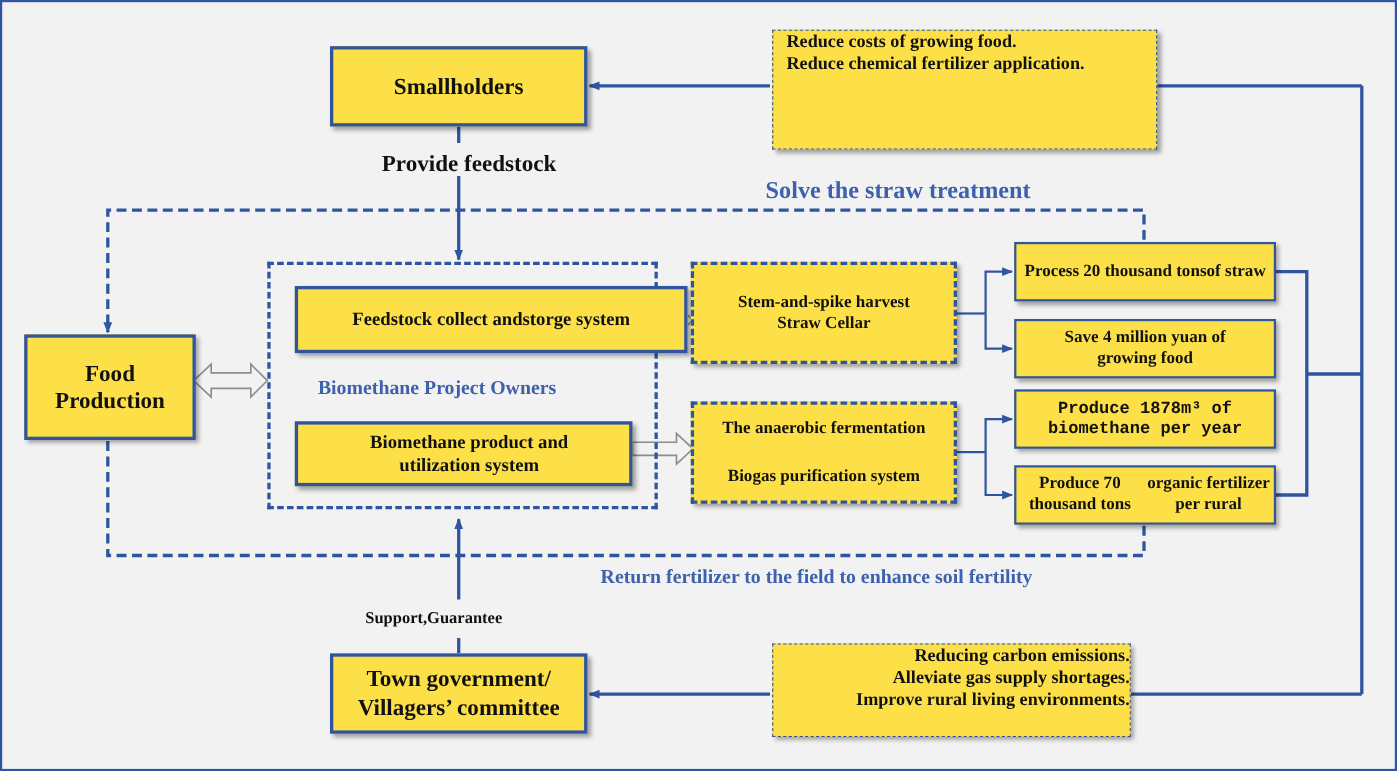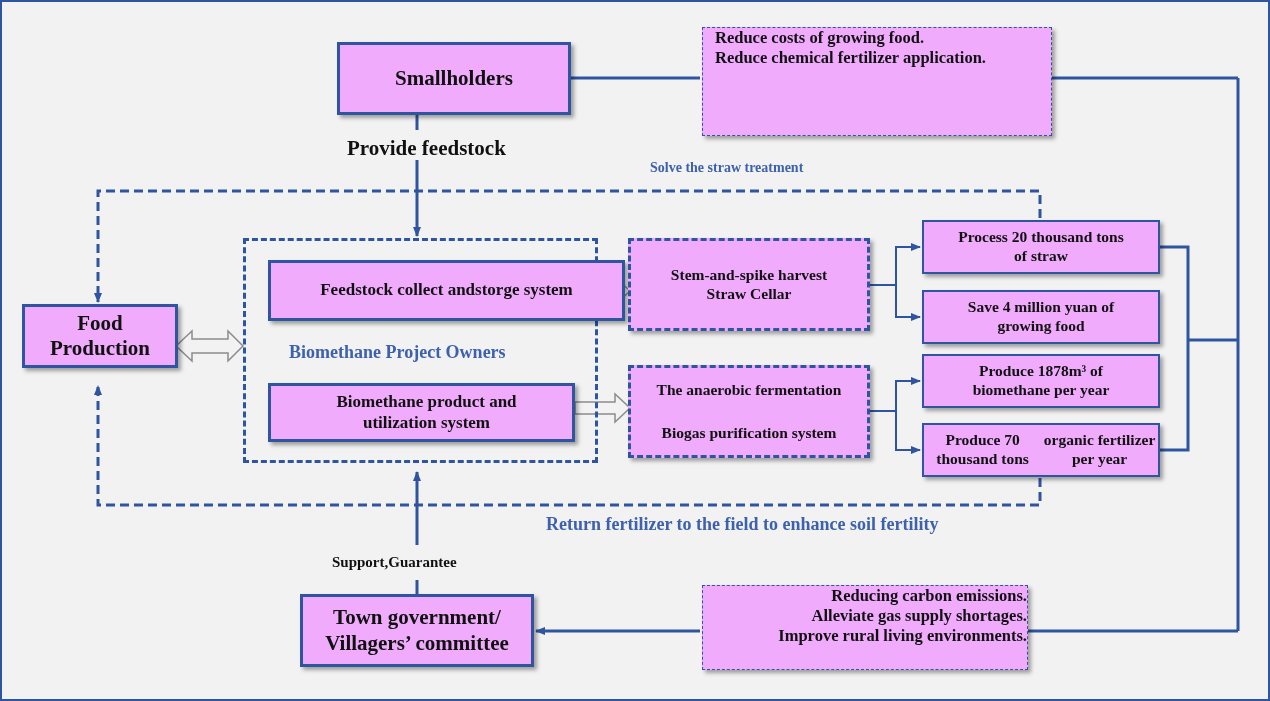--- a/index.html
+++ b/index.html
@@ -7,7 +7,7 @@
          font-family: "Liberation Serif", serif; }
   #frame { position: absolute; left: 0; top: 0; width: 1266px; height: 697px; border: 2px solid #2f55a0; box-sizing: content-box; }
   svg#lines { position: absolute; left: 0; top: 0; }
-  .box { position: absolute; box-sizing: border-box; background: #f0abfc; display: flex; align-items: center;
+  .box { position: absolute; box-sizing: border-box; background: #fde047; display: flex; align-items: center;
          justify-content: center; text-align: center; font-weight: bold; color: #111; line-height: 1.2; }
   .solid { border: 3px solid #2f55a0; box-shadow: 3px 3px 4px rgba(0,0,0,0.35); }
   .solid-thin { border: 2px solid #2f55a0; box-shadow: 3px 3px 4px rgba(0,0,0,0.35); }

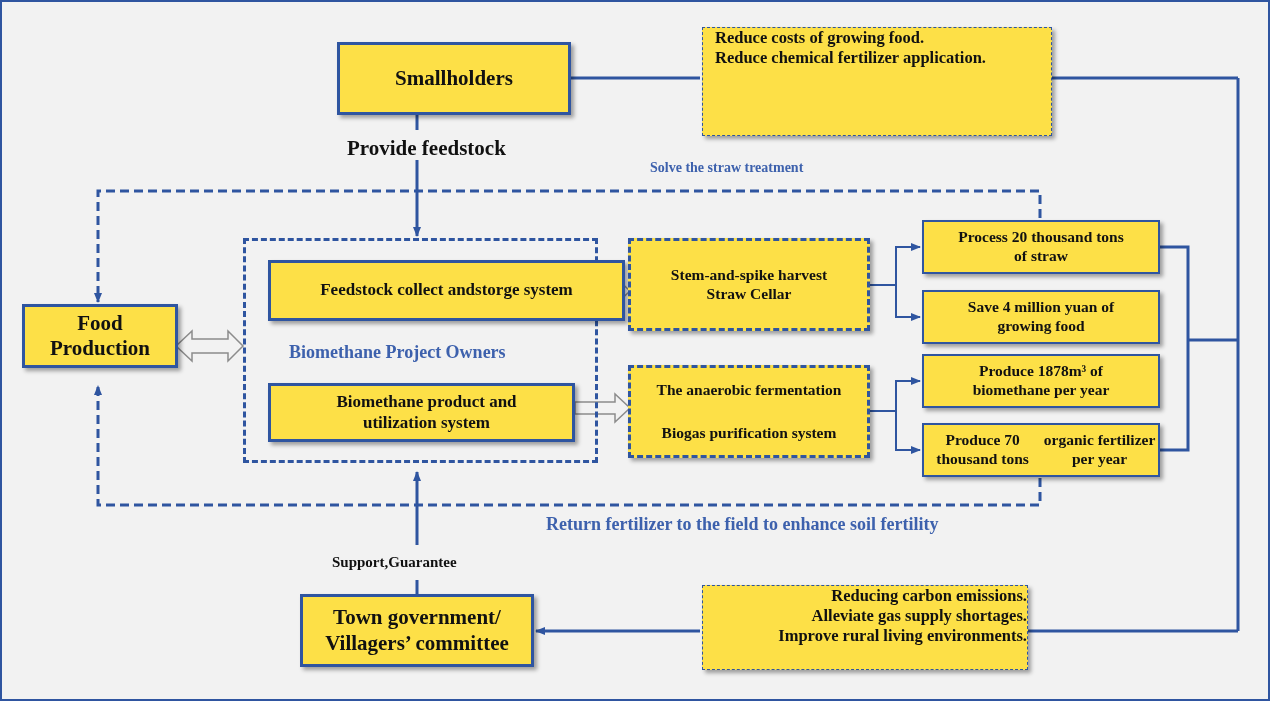--- a/index.html
+++ b/index.html
@@ -63,7 +63,7 @@
   <line x1="700" y1="631" x2="536" y2="631" stroke="#2f55a0" stroke-width="3" marker-end="url(#ah)"></line>
 </svg>
 
-<div class="box solid" style="left:300px;top:42px;width:234px;height:73px;font-size:21px;margin-left:37px;">
+<div class="box solid" style="left:300px;top:42px;width:234px;height:73px;font-size:21px;">
   <span>Smallholders</span>
 </div>
 

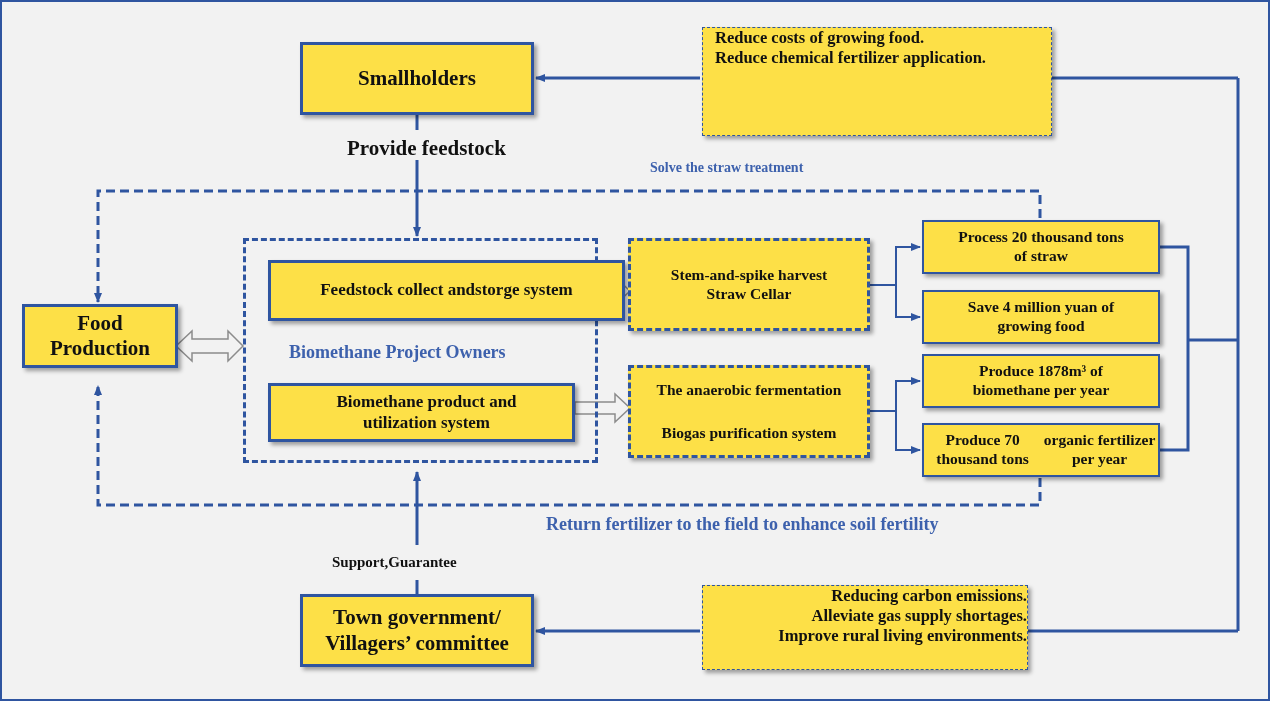--- a/index.html
+++ b/index.html
@@ -68,7 +68,7 @@
 </div>
 
 <div class="label dark" style="left:347px;top:136px;font-size:21px;">Provide feedstock</div>
-<div class="label blue" style="left:650px;top:160px;font-size:14px;">Solve the straw treatment</div>
+<div class="label blue" style="left:696px;top:160px;font-size:22px;">Solve the straw treatment</div>
 
 <div class="box dashed-thin" style="left:702px;top:27px;width:350px;height:109px;font-size:16.5px;flex-direction:column;align-items:flex-start;">
   <div>Reduce costs of growing food.</div>

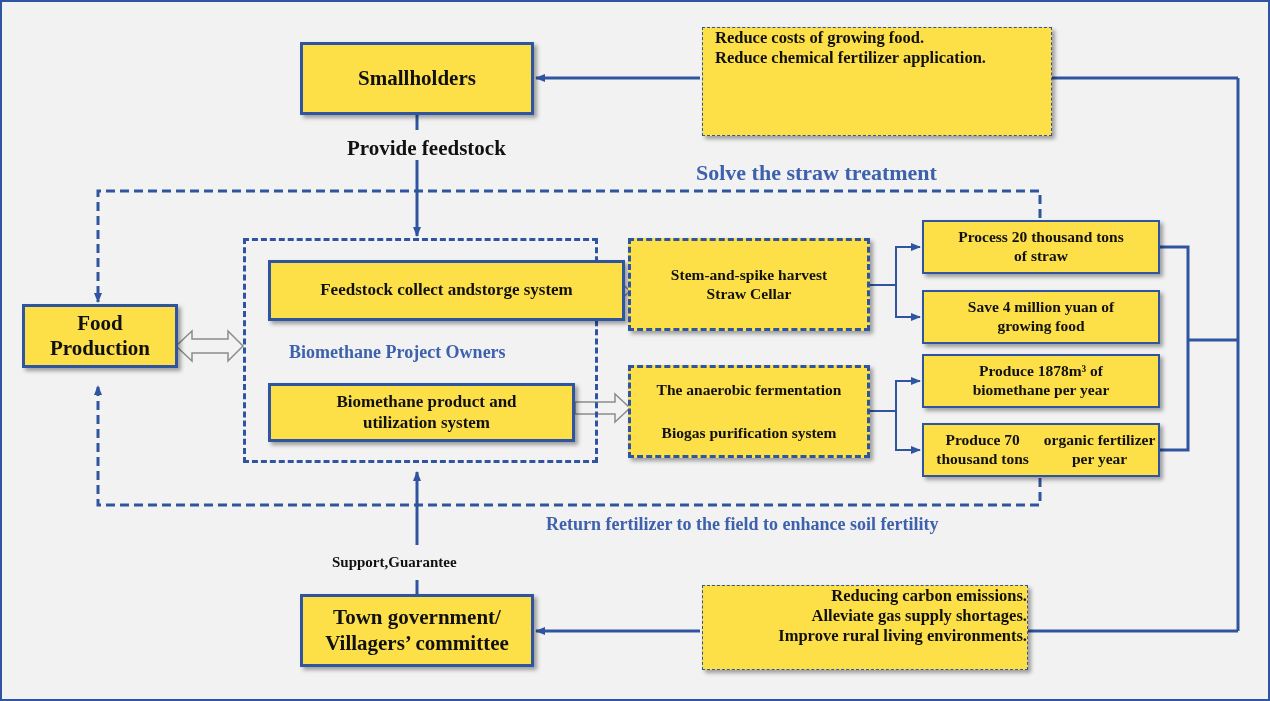--- a/index.html
+++ b/index.html
@@ -101,7 +101,7 @@
   <span>Biogas purification system</span>
 </div>
 
-<div class="box solid-thin" style="left:922px;top:220px;width:238px;height:54px;font-size:15.5px;flex-direction:column;">
+<div class="box solid-thin" style="left:922px;top:220px;width:238px;height:54px;font-size:15.5px;flex-direction:row;">
   <span>Process 20 thousand tons</span>
   <span>of straw</span>
 </div>

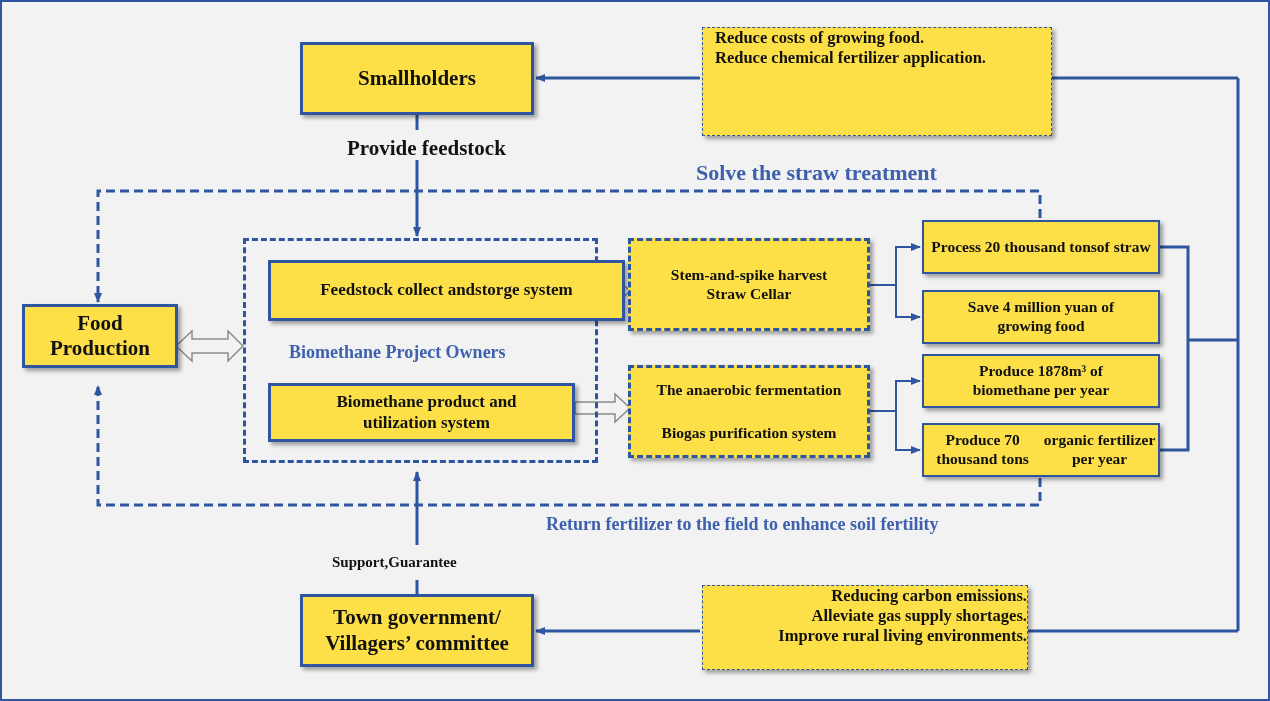--- a/index.html
+++ b/index.html
@@ -75,7 +75,7 @@
   <div>Reduce chemical fertilizer application.</div>
 </div>
 
-<div class="box solid" style="left:22px;top:304px;width:156px;height:64px;font-size:21px;flex-direction:column;">
+<div class="box solid" style="left:22px;top:304px;width:156px;height:96px;font-size:21px;flex-direction:column;">
   <span>Food</span>
   <span>Production</span>
 </div>

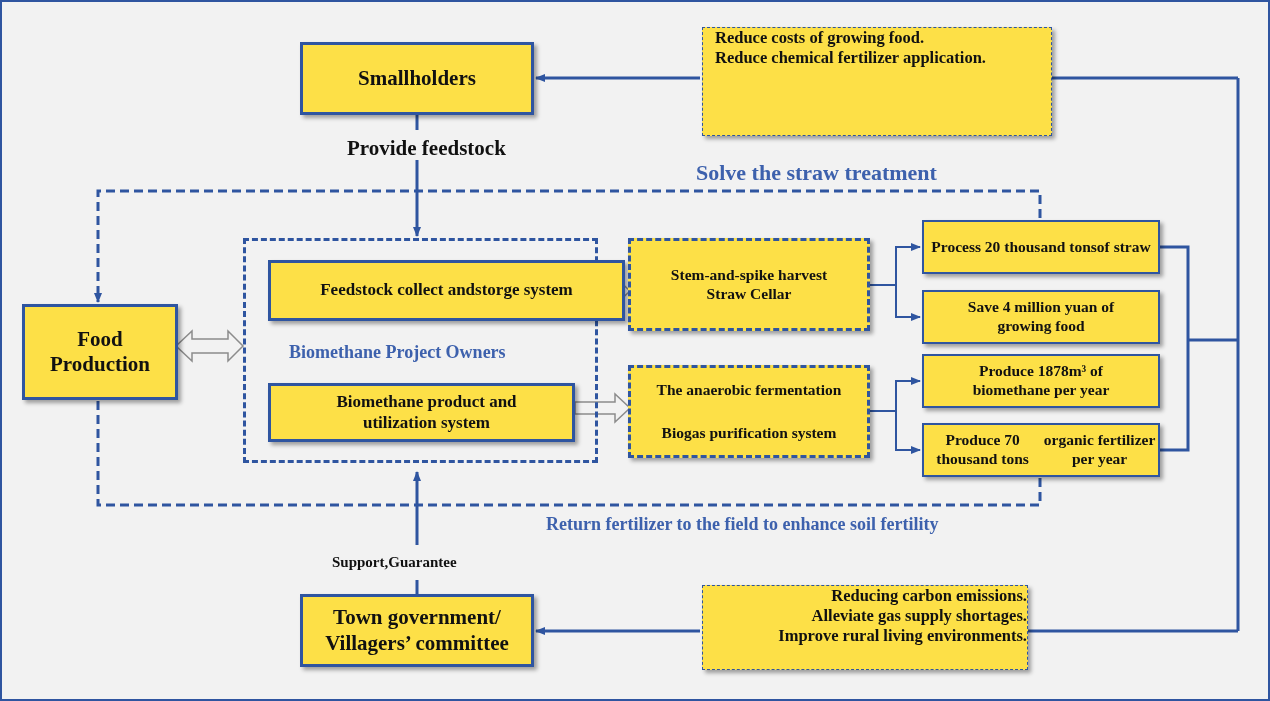--- a/index.html
+++ b/index.html
@@ -109,7 +109,7 @@
   <span>Save 4 million yuan of</span>
   <span>growing food</span>
 </div>
-<div class="box solid-thin" style="left:922px;top:354px;width:238px;height:54px;font-size:15.5px;flex-direction:column;">
+<div class="box solid-thin" style="left:922px;top:354px;width:238px;height:54px;font-size:15.5px;flex-direction:column;font-family:Liberation Mono, monospace;">
   <span>Produce 1878m³ of</span>
   <span>biomethane per year</span>
 </div>

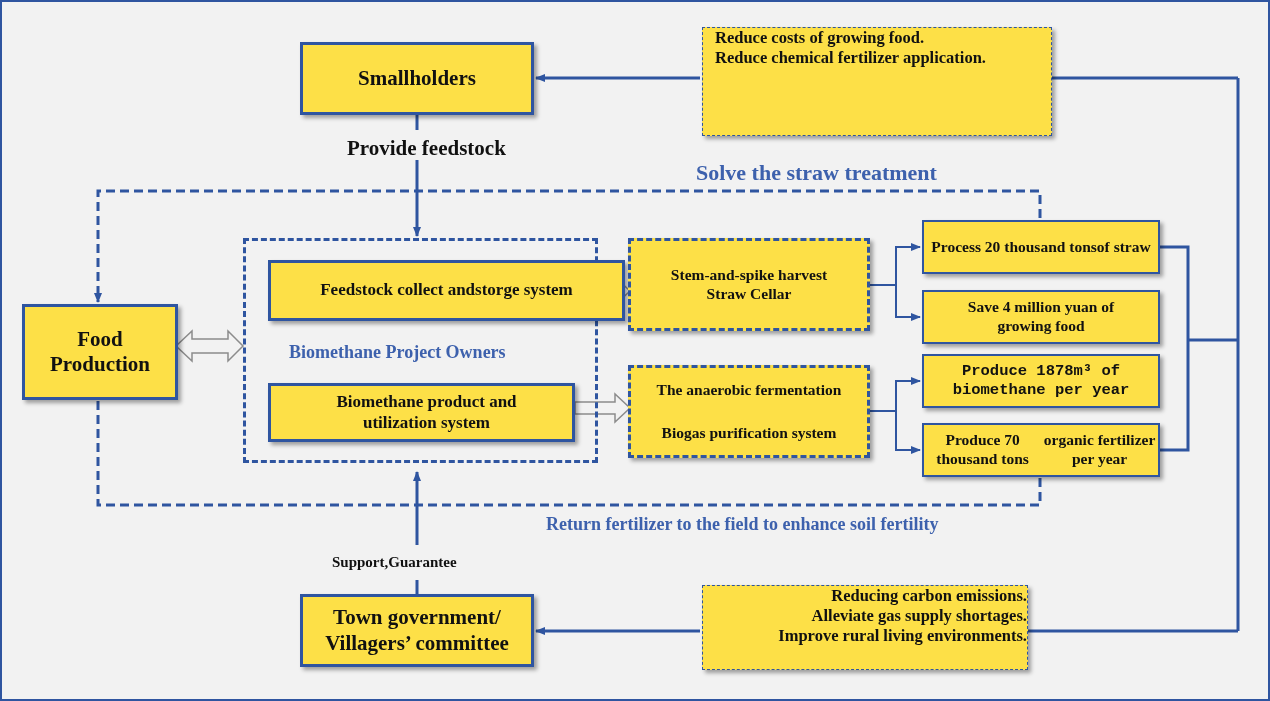--- a/index.html
+++ b/index.html
@@ -115,7 +115,7 @@
 </div>
 <div class="box solid-thin" style="left:922px;top:423px;width:238px;height:54px;font-size:15.5px;">
   <span>Produce 70 thousand tons</span>
-  <span>organic fertilizer per year</span>
+  <span>organic fertilizer per rural</span>
 </div>
 
 <div class="label blue" style="left:546px;top:514px;font-size:18px;">Return fertilizer to the field to enhance soil fertility</div>

